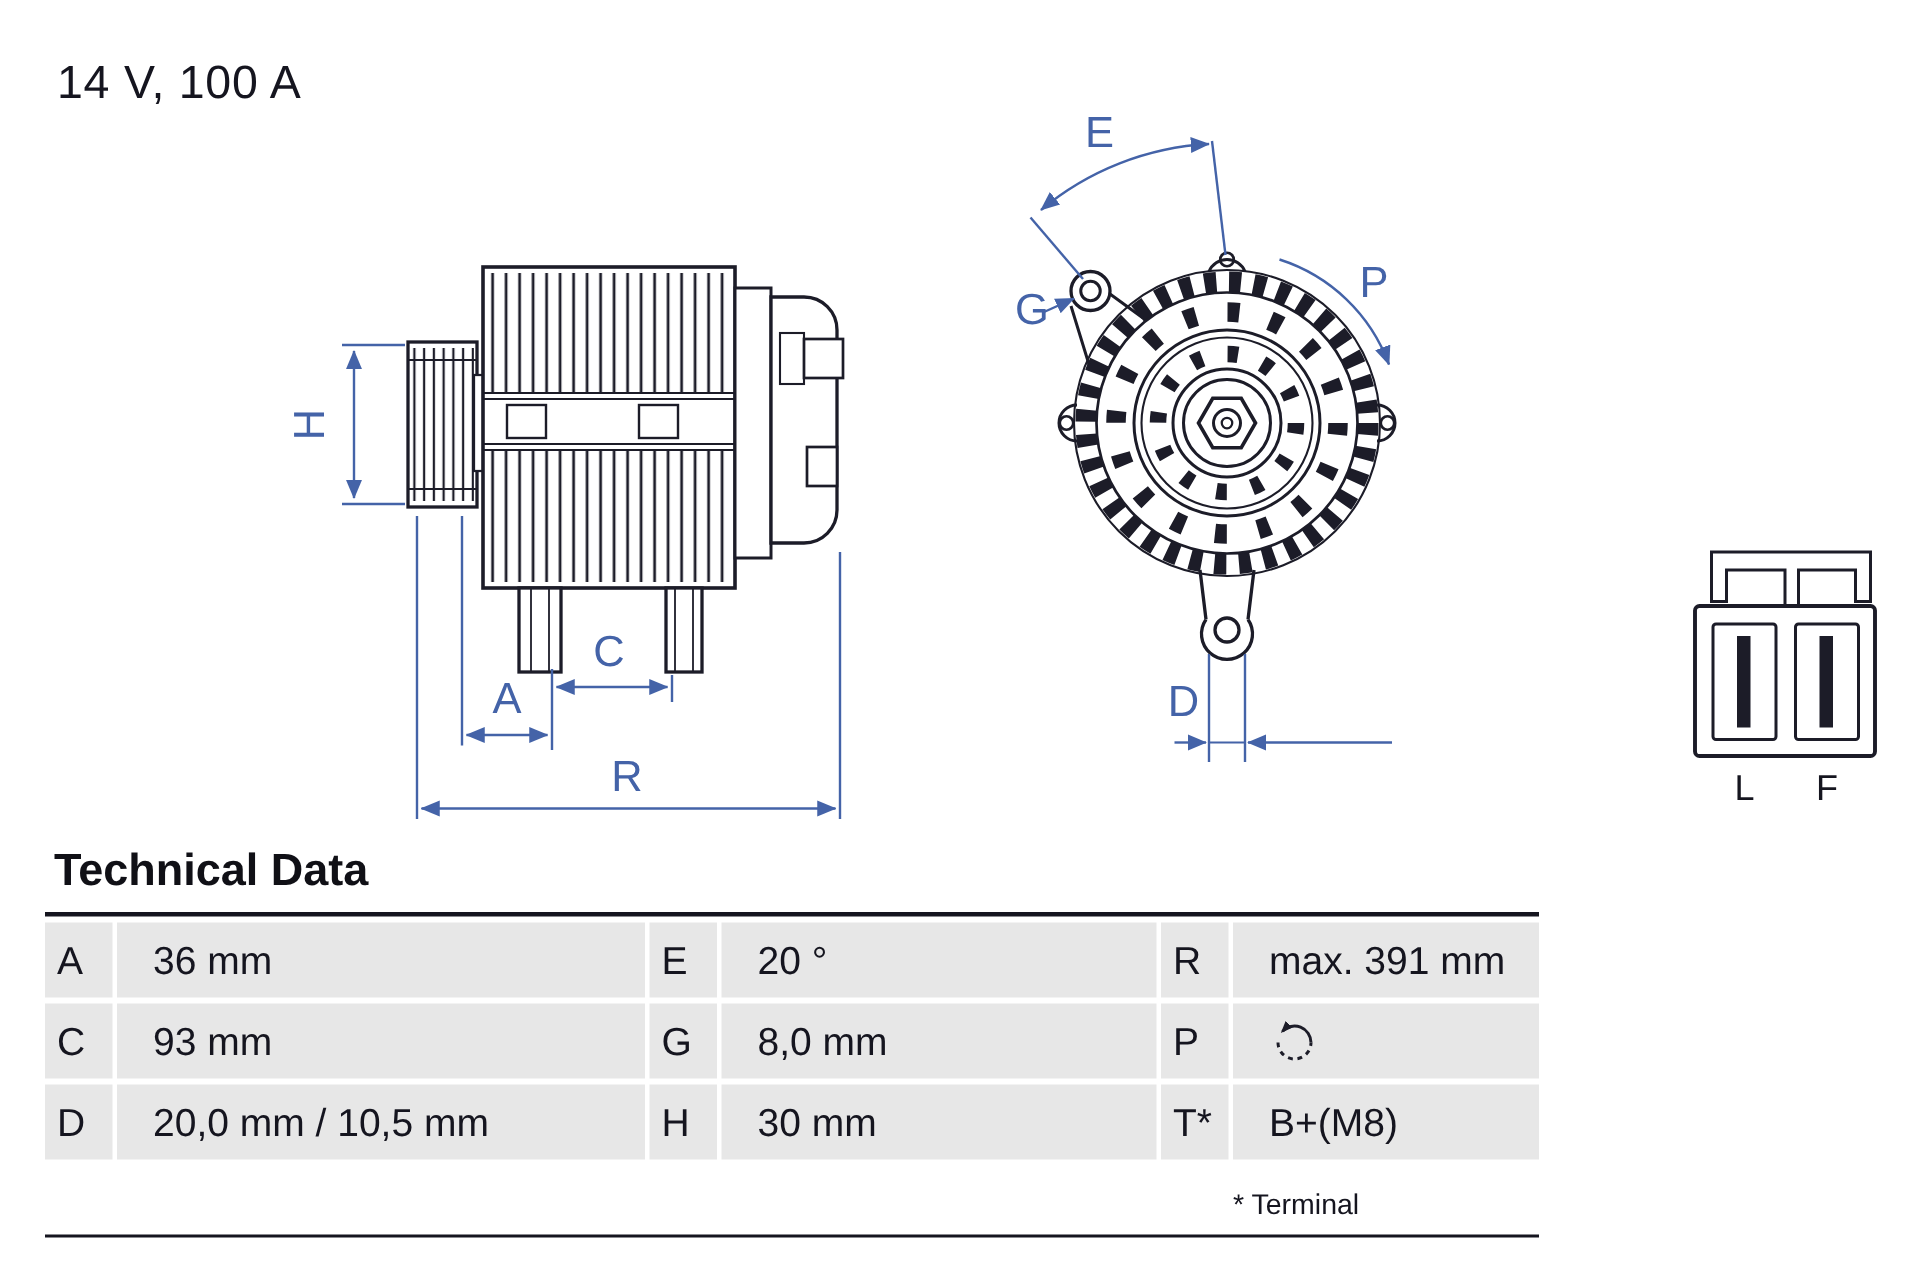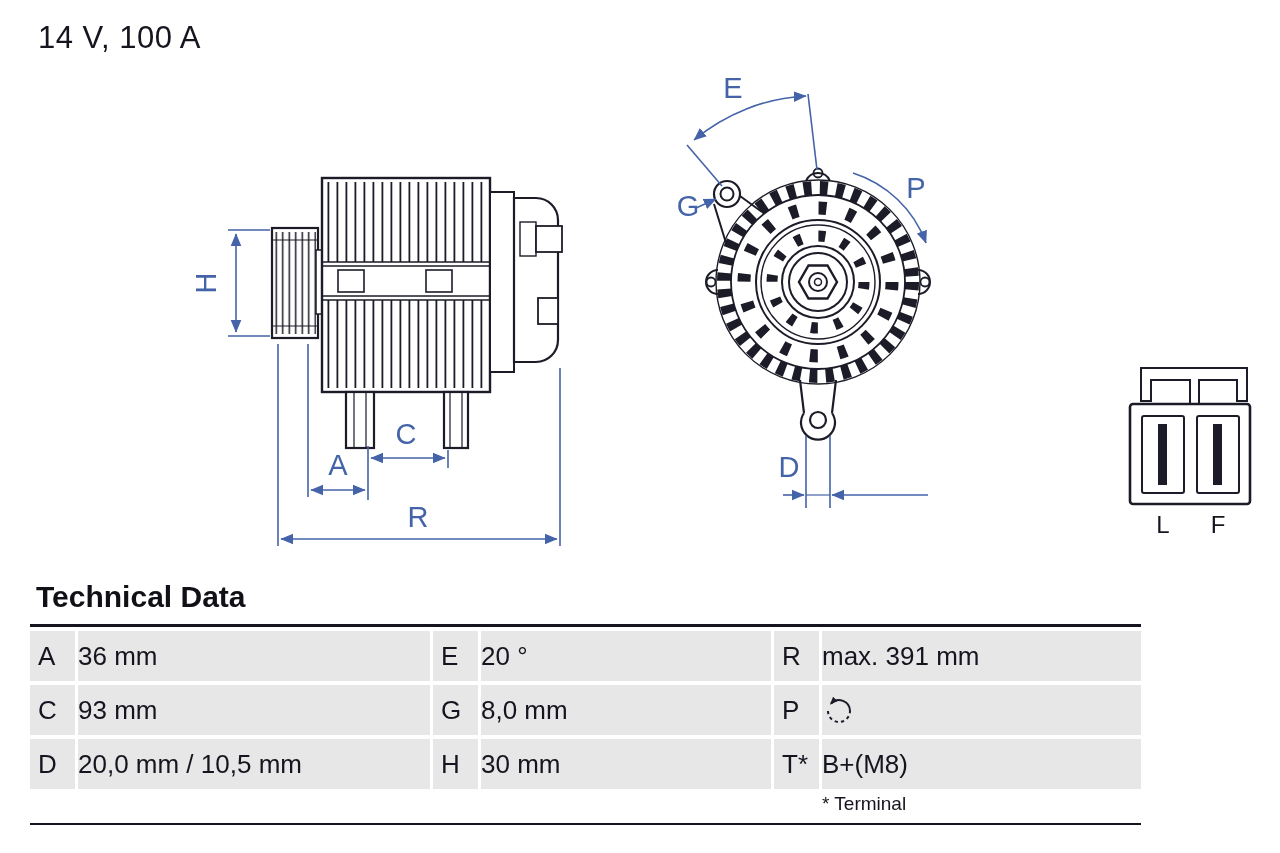--- a/index.html
+++ b/index.html
@@ -7,7 +7,7 @@
     width:1280px;height:853px;background:#ffffff;position:relative;overflow:hidden;
     font-family:"Liberation Sans",sans-serif;color:#15151f;
   }
-  .title{position:absolute;left:38px;top:20px;font-size:31px;color:#15151f;letter-spacing:.5px}
+  .title{position:absolute;left:38px;top:37px;font-size:31px;color:#15151f;letter-spacing:.5px}
   svg.drawing{position:absolute;left:0;top:0}
   .dim{fill:#4463a8;font-size:29px;text-anchor:middle}
   .pin-label{fill:#15151f;font-size:24px;text-anchor:middle}

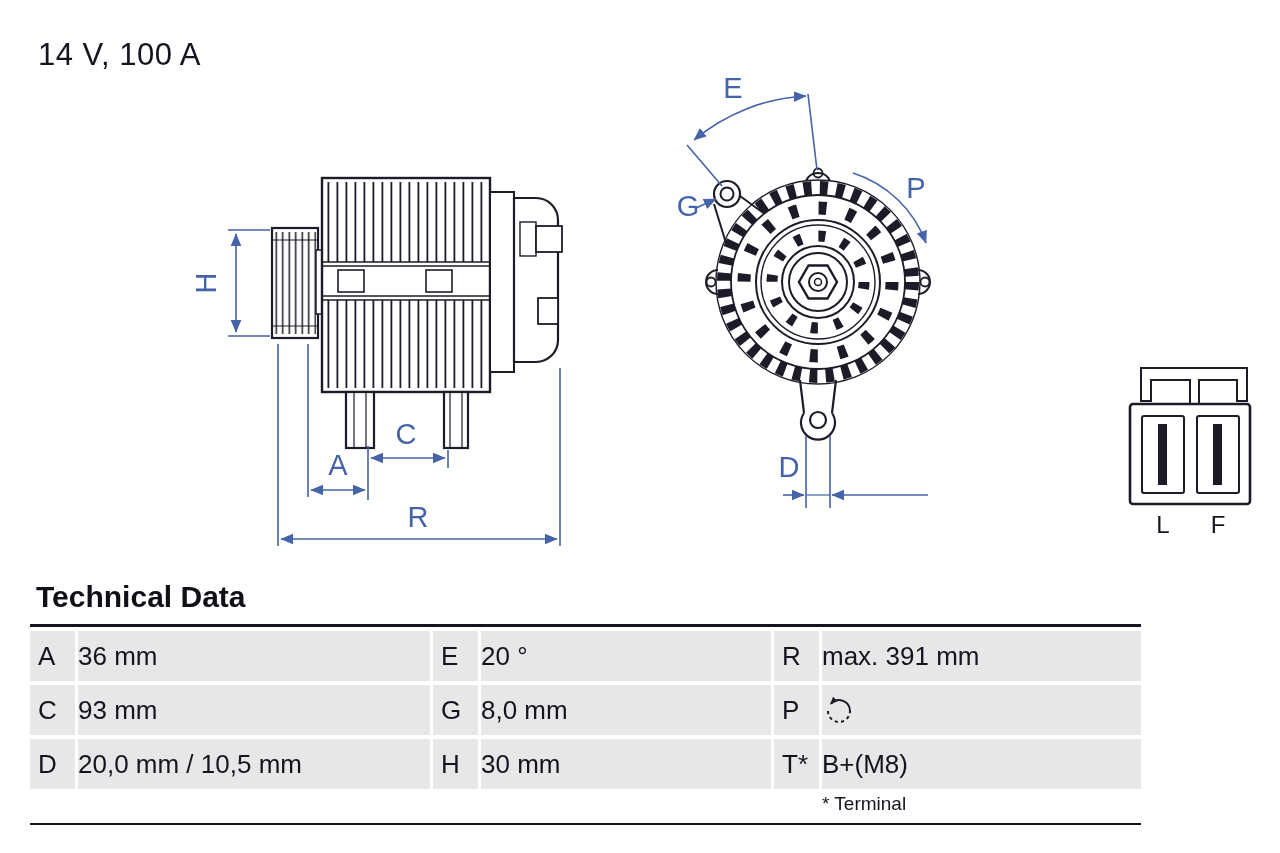--- a/index.html
+++ b/index.html
@@ -11,7 +11,7 @@
   svg.drawing{position:absolute;left:0;top:0}
   .dim{fill:#4463a8;font-size:29px;text-anchor:middle}
   .pin-label{fill:#15151f;font-size:24px;text-anchor:middle}
-  .tech{position:absolute;left:30px;top:580px;width:1111px}
+  .tech{position:absolute;left:30px;top:564px;width:996px}
   .tech-heading{font-size:30px;font-weight:bold;color:#101016;margin:0 0 10px 6px}
   .rule{height:3px;background:#15151f}
   .rule.bottom{margin-top:6px;height:2px}

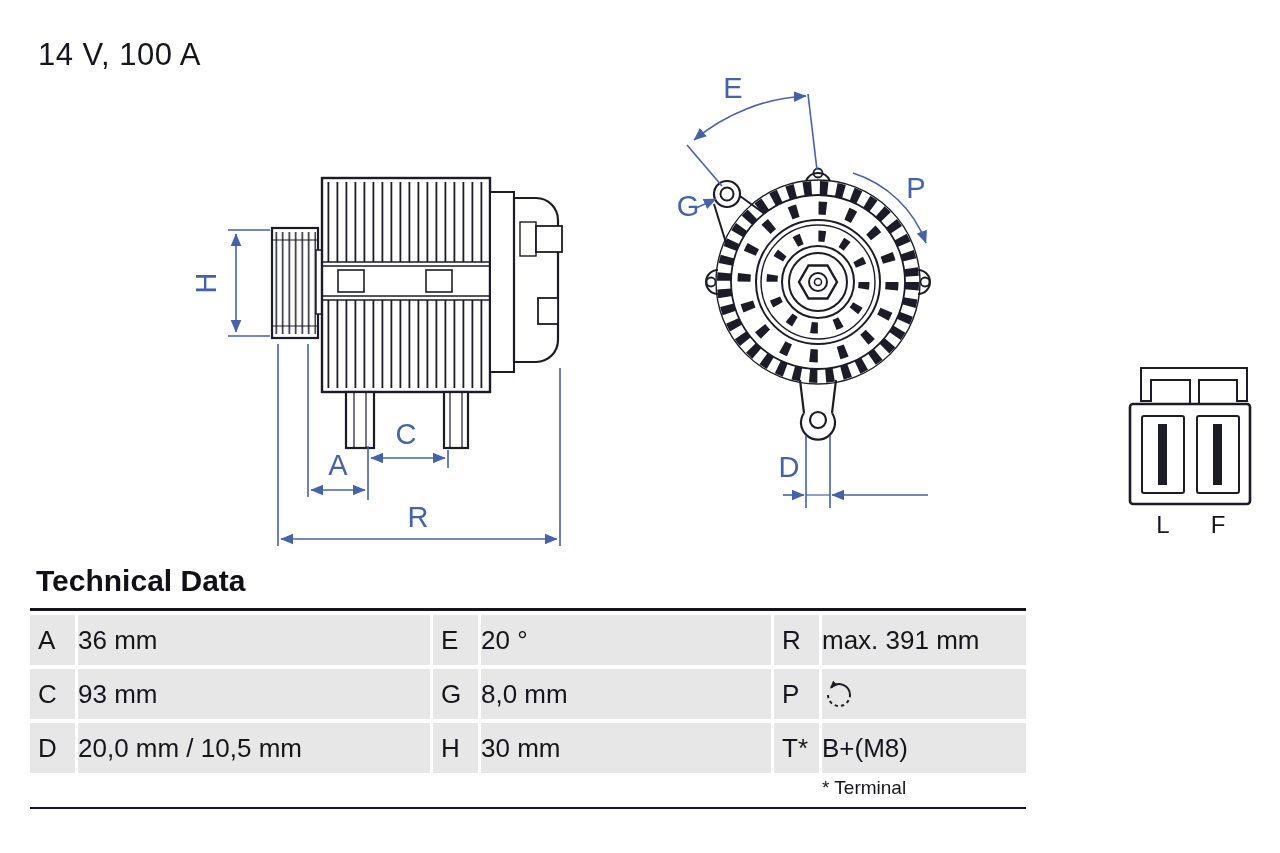--- a/index.html
+++ b/index.html
@@ -17,7 +17,7 @@
   .rule.bottom{margin-top:6px;height:2px}
   .trow{display:grid;grid-template-columns:45px 352px 45px 290px 45px 1fr;column-gap:3px;margin-top:4px}
   .cell{background:#e7e7e7;height:50px;display:flex;align-items:center;font-size:26px;color:#15151f;
-        padding-left:0;box-sizing:border-box;white-space:nowrap}
+        padding-left:24px;box-sizing:border-box;white-space:nowrap}
   .cell.lab{padding-left:8px}
   .footnote{margin-top:4px;margin-left:792px;font-size:19px;color:#15151f;height:24px}
 </style>

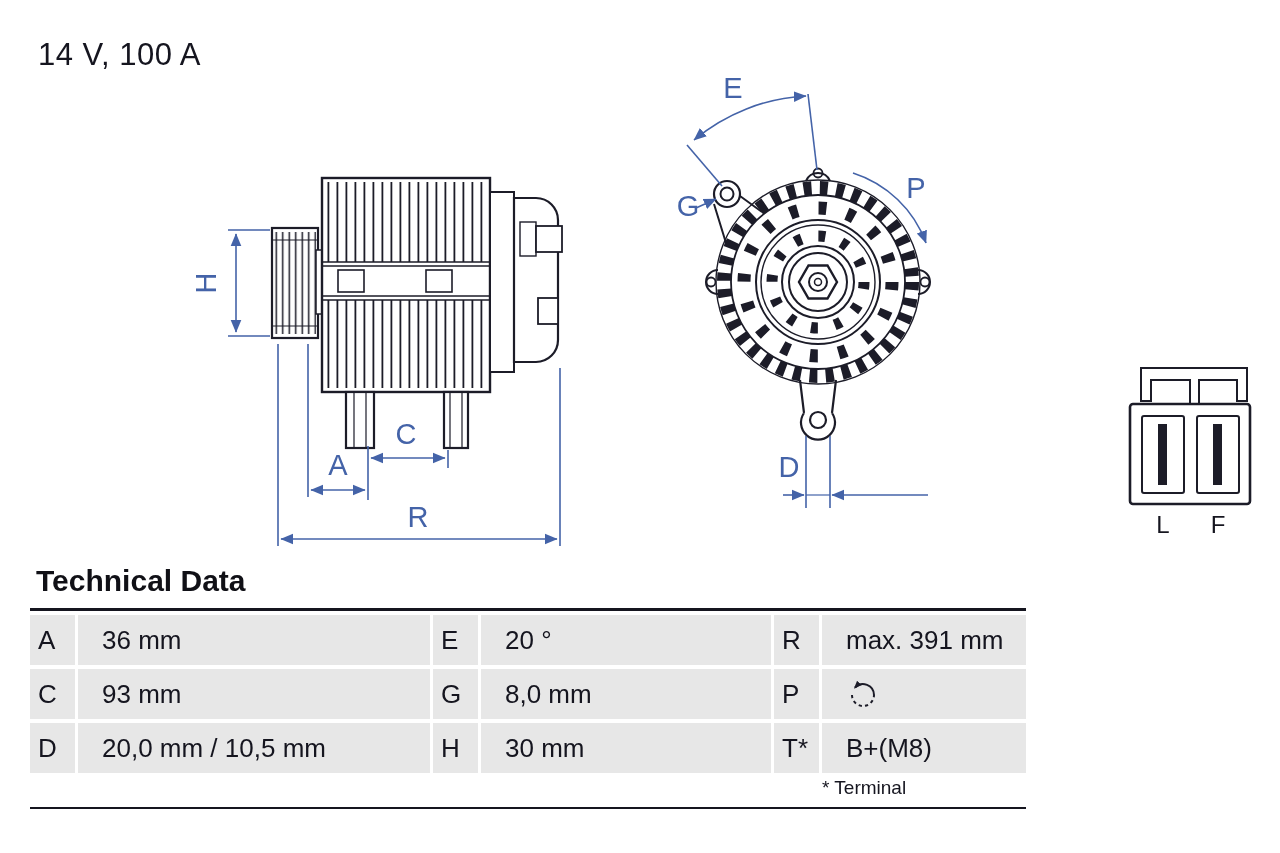--- a/index.html
+++ b/index.html
@@ -19,7 +19,7 @@
   .cell{background:#e7e7e7;height:50px;display:flex;align-items:center;font-size:26px;color:#15151f;
         padding-left:24px;box-sizing:border-box;white-space:nowrap}
   .cell.lab{padding-left:8px}
-  .footnote{margin-top:4px;margin-left:792px;font-size:19px;color:#15151f;height:24px}
+  .footnote{margin-top:20px;margin-left:792px;font-size:19px;color:#15151f;height:24px}
 </style>
 </head>
 <body>

